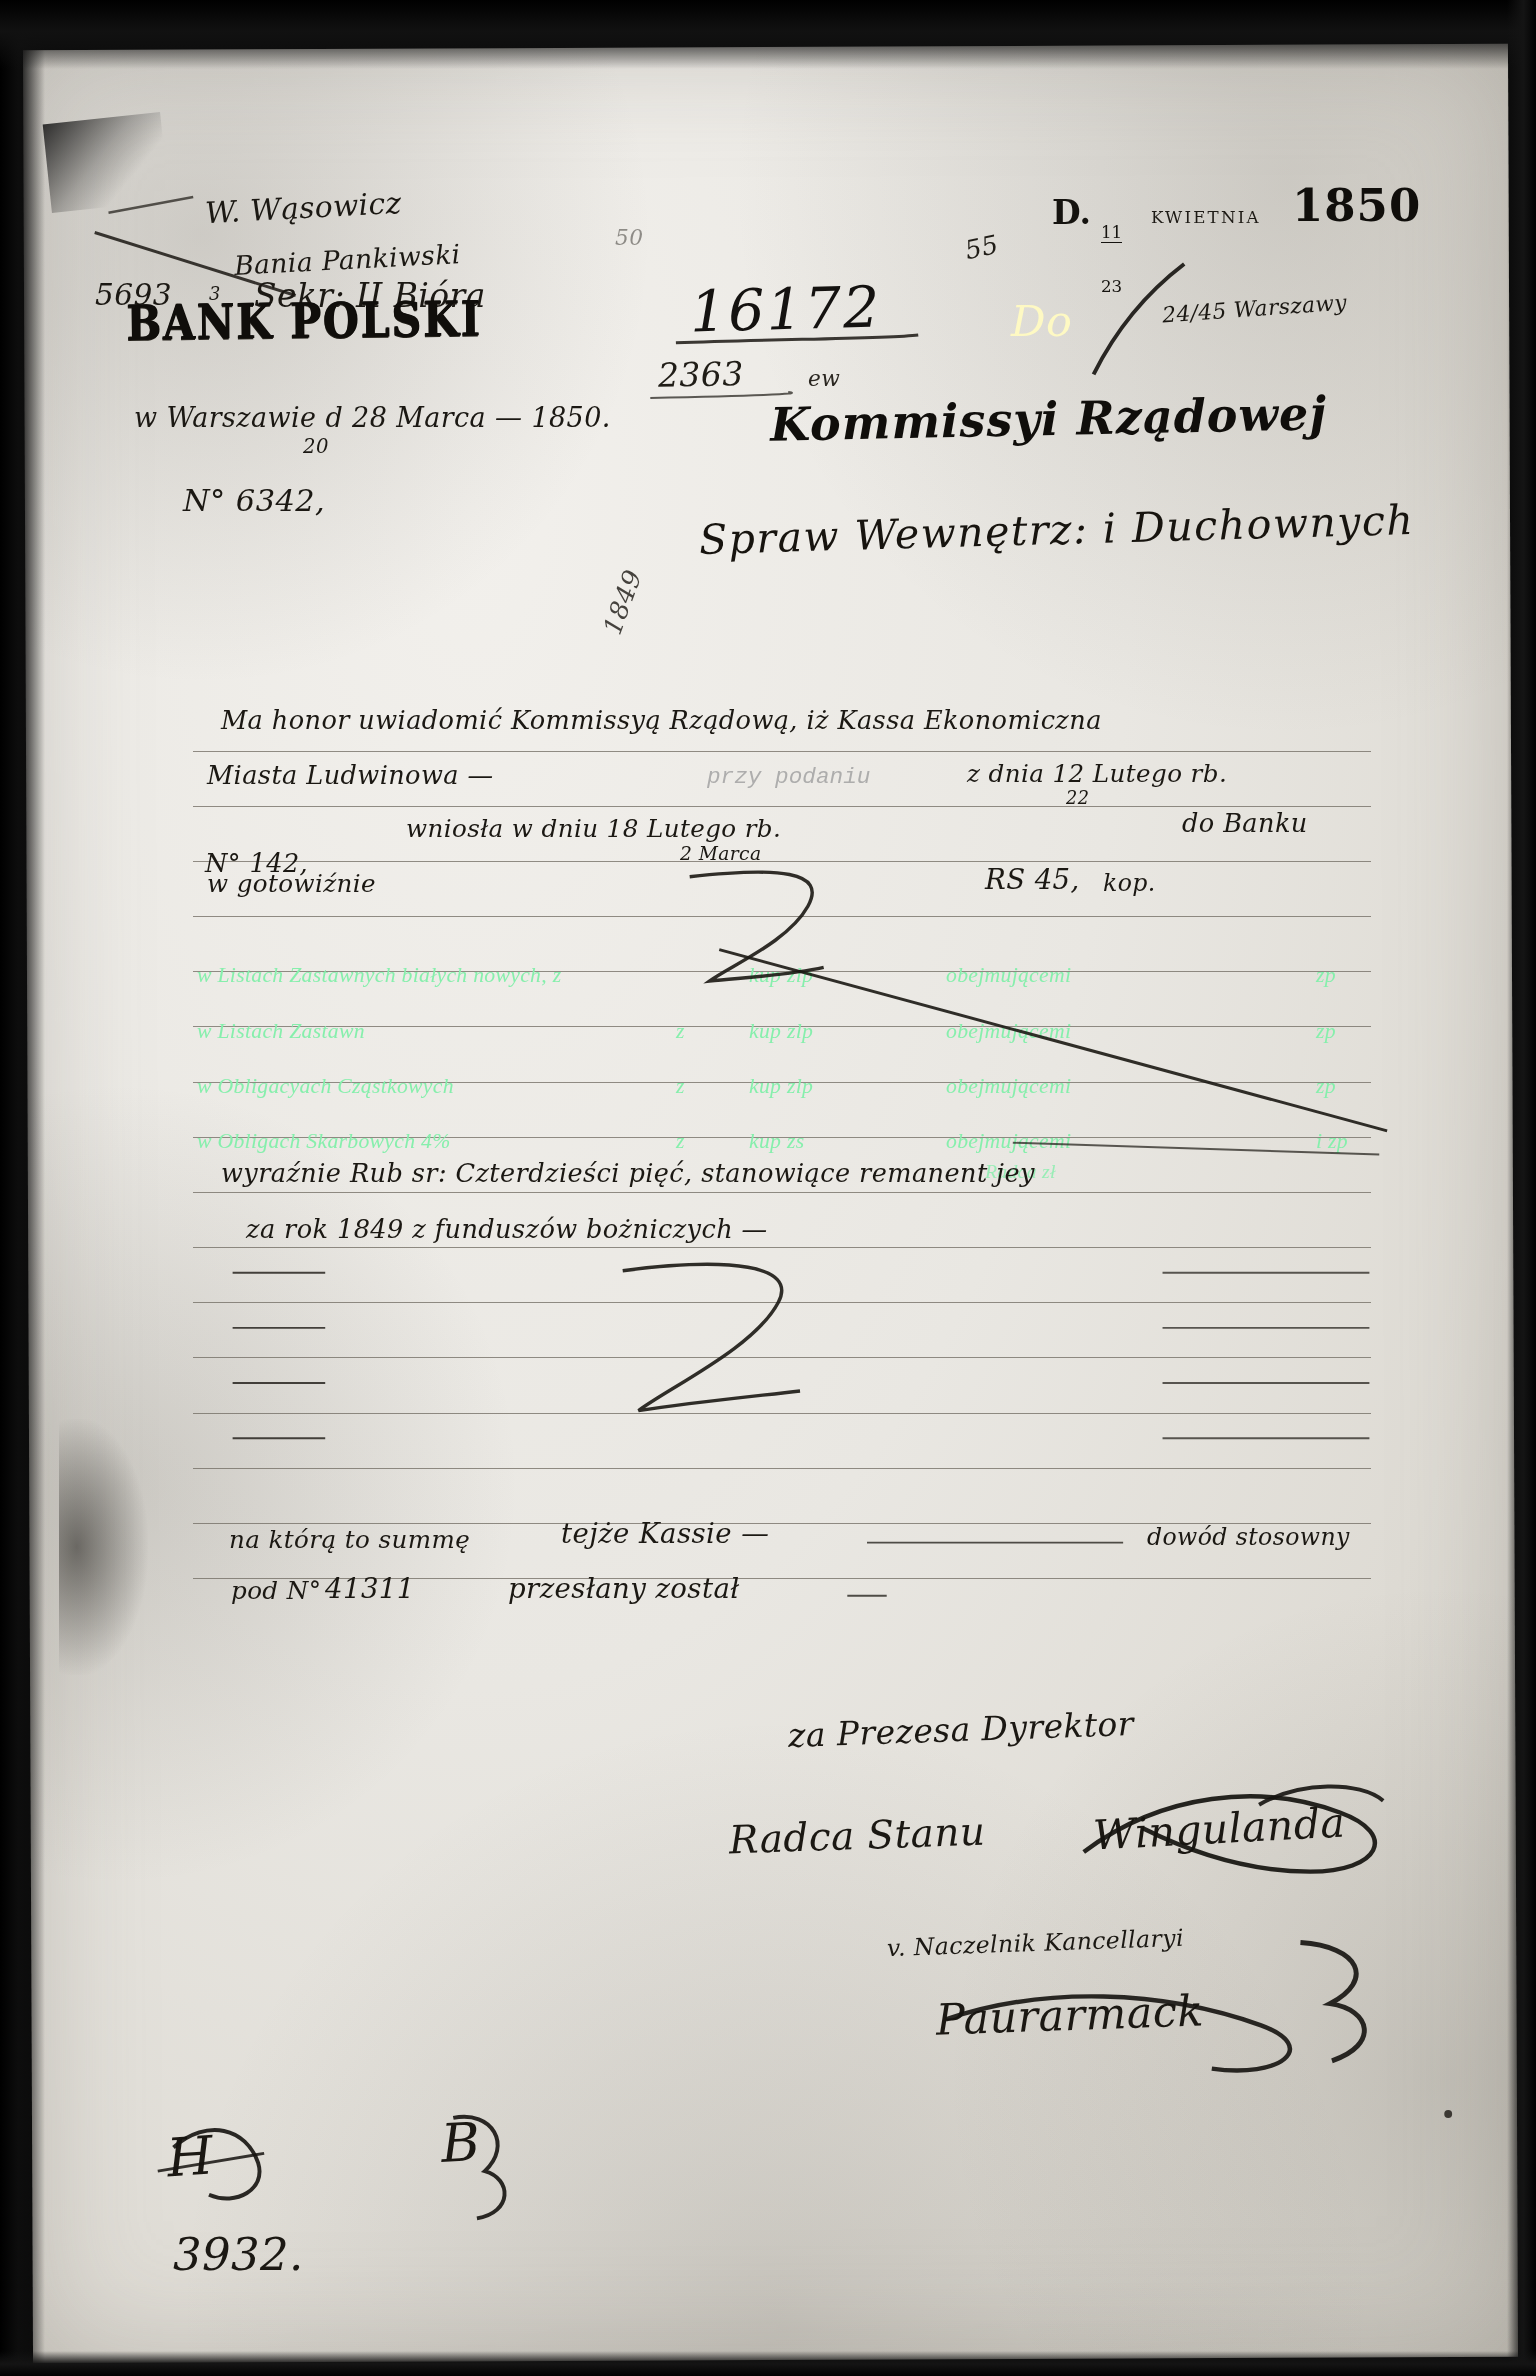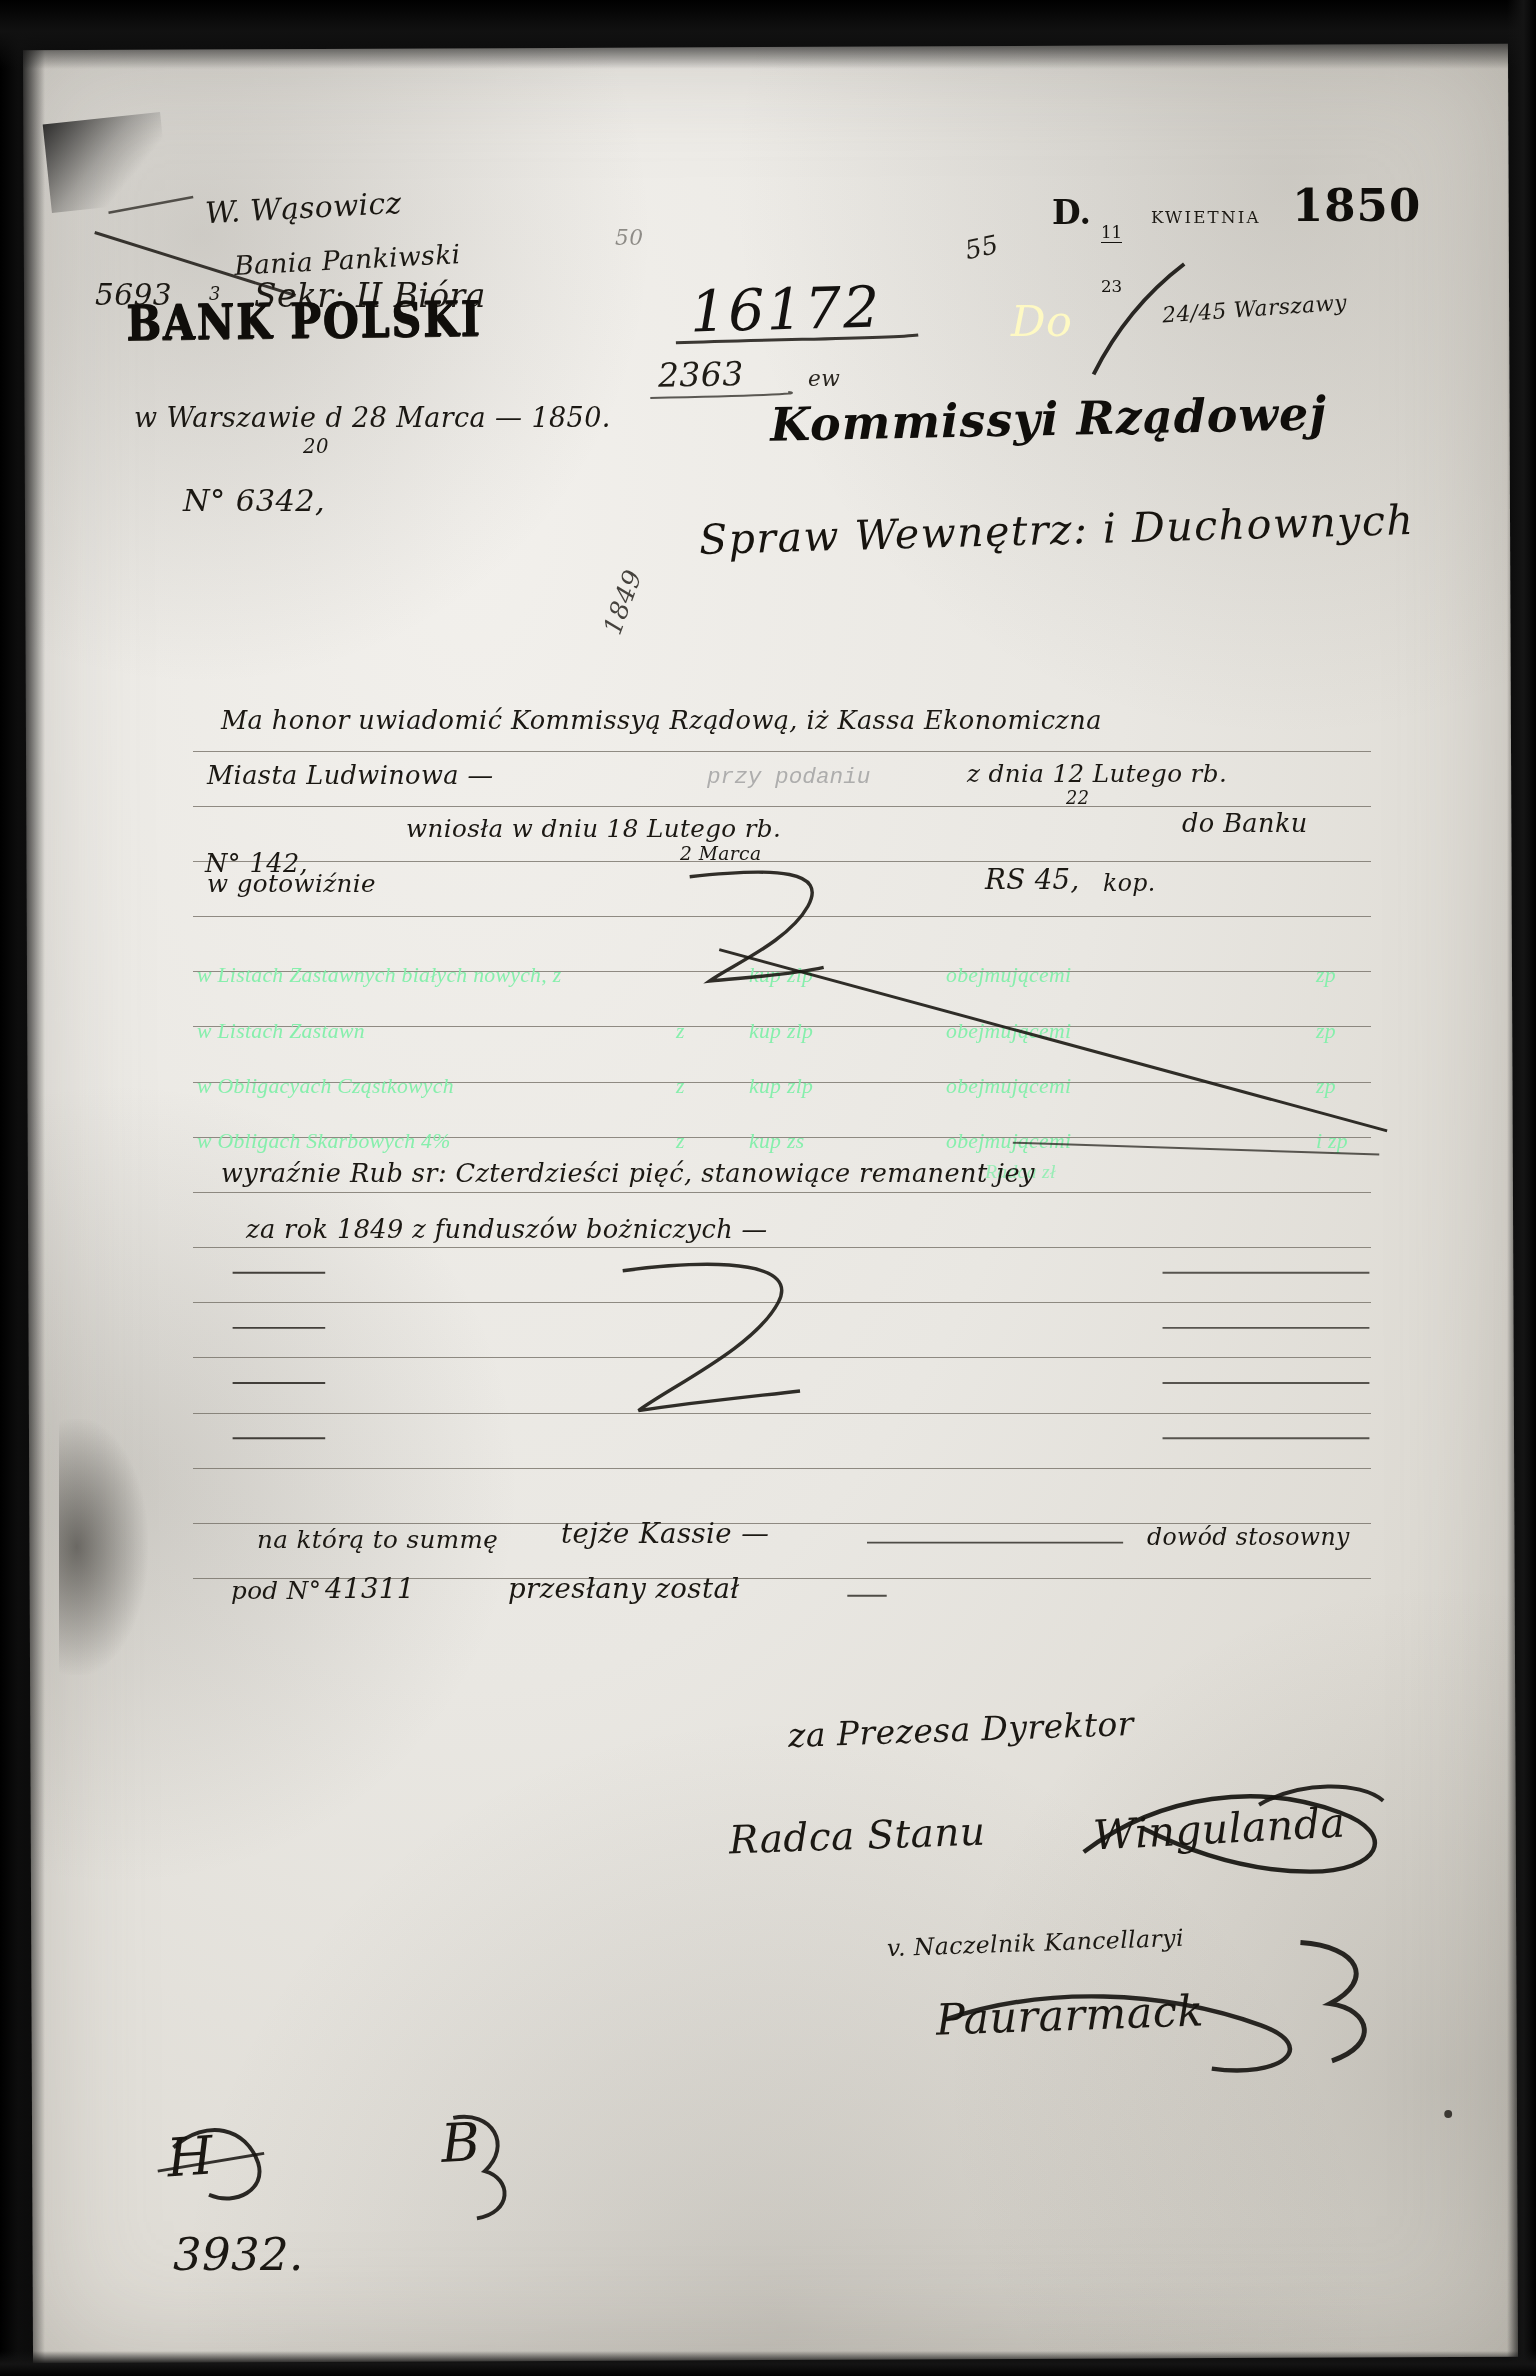--- a/index.html
+++ b/index.html
@@ -474,7 +474,7 @@
   <div class="ink hand" style="left:221px; top:1158px; font-size:25.6px;">wyraźnie Rub sr: Czterdzieści pięć, stanowiące remanent jey</div>
   <div class="ink hand" style="left:246px; top:1214px; font-size:25.6px;">za rok 1849 z funduszów bożniczych —</div>
 
-  <div class="ink hand" style="left:229px; top:1525px; font-size:24.6px;margin-left:28px;">na którą to summę</div>
+  <div class="ink hand" style="left:229px; top:1525px; font-size:24.6px;">na którą to summę</div>
   <div class="ink hand" style="left:561px; top:1517px; font-size:27.6px;">tejże Kassie —</div>
   <div class="ink hand" style="left:1147px; top:1523px; font-size:23.6px;">dowód stosowny</div>
 

